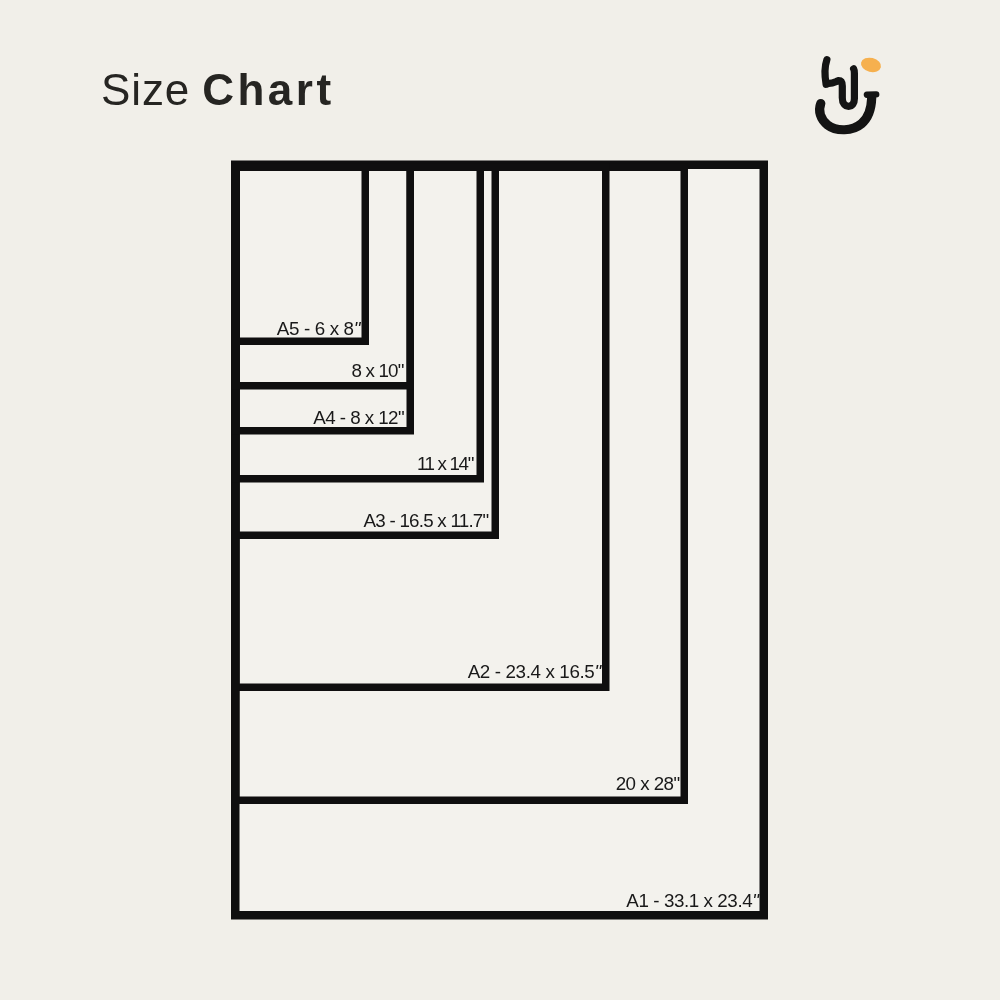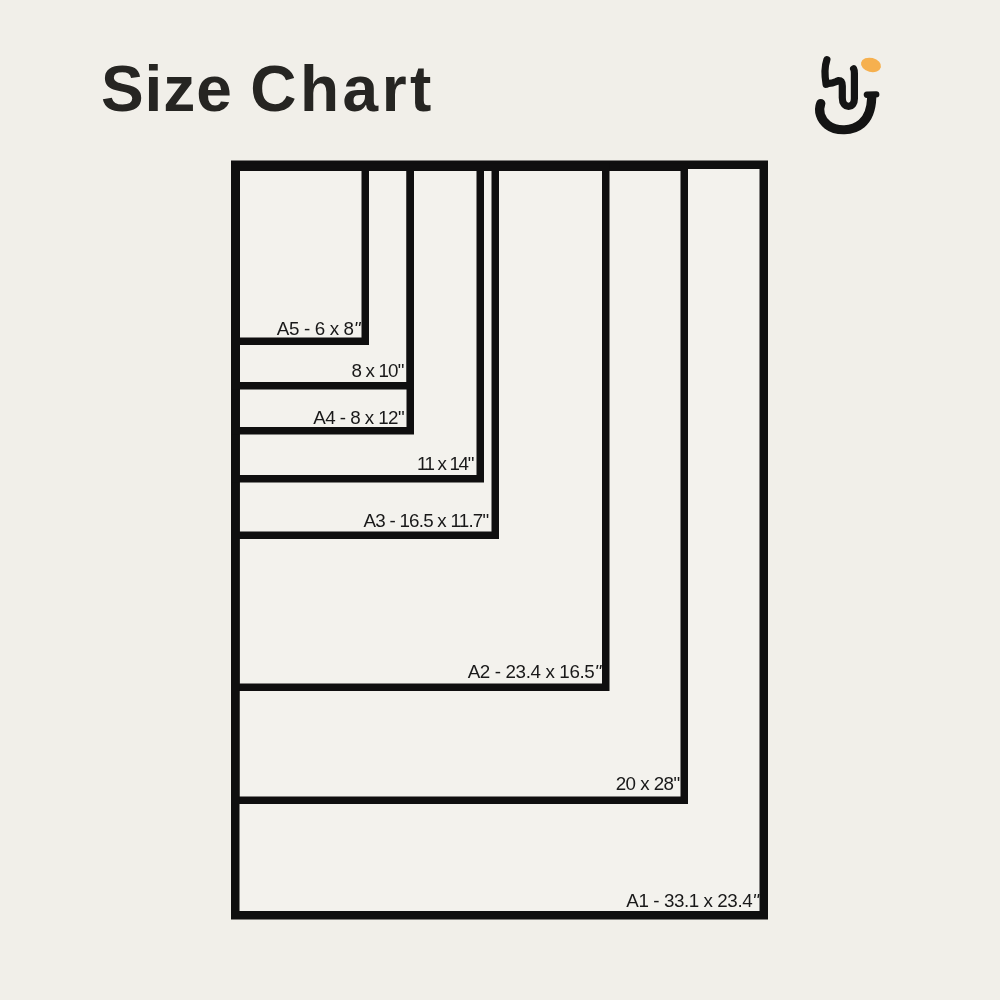--- a/index.html
+++ b/index.html
@@ -10,7 +10,7 @@
 </head>
 <body>
 
-<div class="abs" style="left:101px;top:61.7px;font-size:64px;line-height:55px;color:#262522;white-space:nowrap;font-weight:bold;"><span style="letter-spacing:0.9px;word-spacing:-1.1px;">Size </span><b style="letter-spacing:3.5px;">Chart</b></div>
+<div class="abs" style="left:101px;top:61.7px;font-size:44px;line-height:55px;color:#262522;white-space:nowrap;"><span style="letter-spacing:0.9px;word-spacing:-1.1px;">Size </span><b style="letter-spacing:3.5px;">Chart</b></div>
 
 <svg class="abs" style="left:800px;top:40px;" width="100" height="110" viewBox="800 40 100 110">
 

